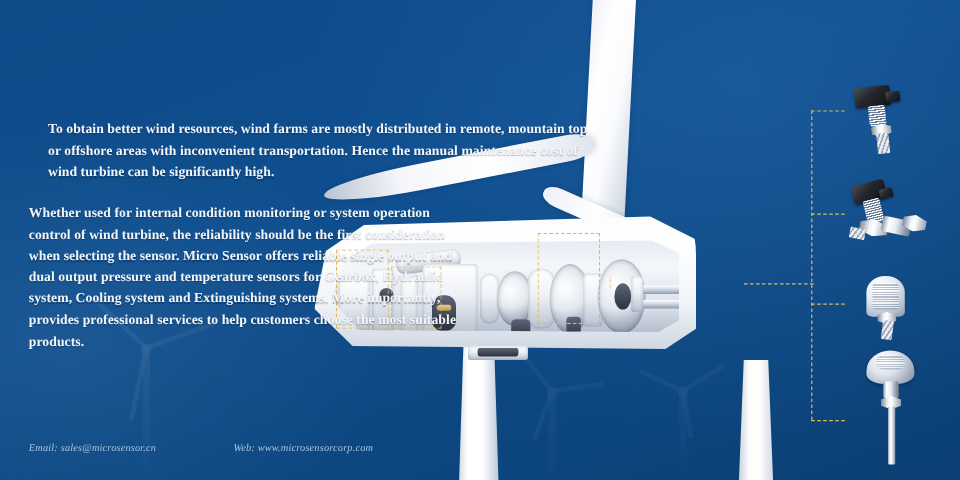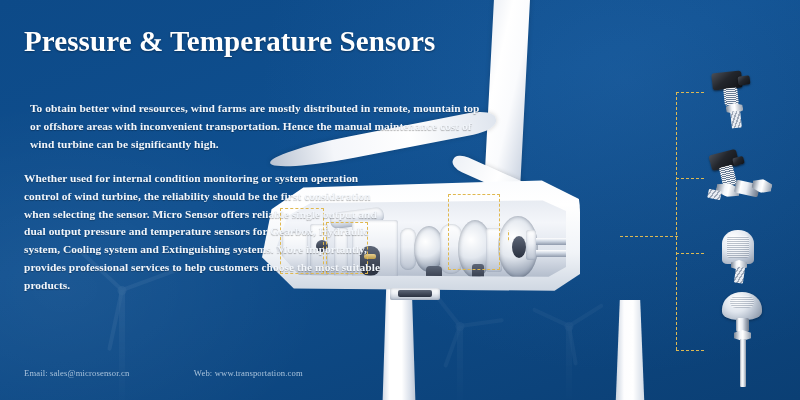--- a/index.html
+++ b/index.html
@@ -319,7 +319,6 @@
   </div>
 
   <div id="title">
-    <div>Pressure &amp; Temperature Sensors</div>
   </div>
 
   <p class="para" id="p1">To obtain better wind resources, wind farms are mostly distributed in remote, mountain top or offshore areas with inconvenient transportation. Hence the manual maintenance cost of wind turbine can be significantly high.</p>

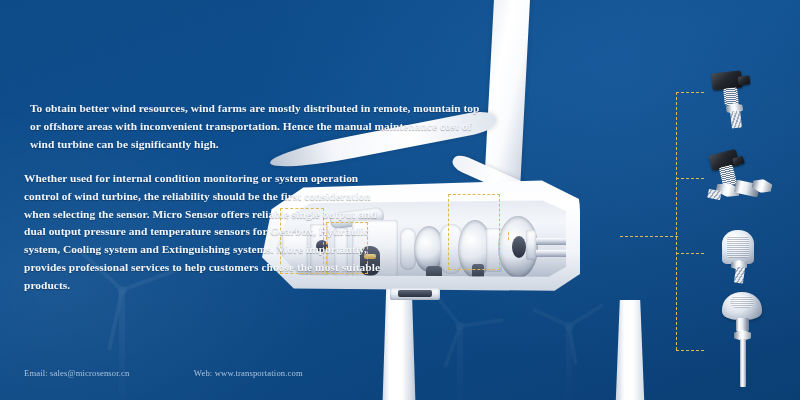--- a/index.html
+++ b/index.html
@@ -190,7 +190,7 @@
     letter-spacing:.05px;
     text-shadow:0 1px 1px rgba(0,0,0,.3);
   }
-  #p1 { left:30px; top:100px; width:452px; }
+  #p1 { left:40px; top:100px; width:452px; }
   #p2 { left:24px; top:170px; width:360px; }
 
   #logo {

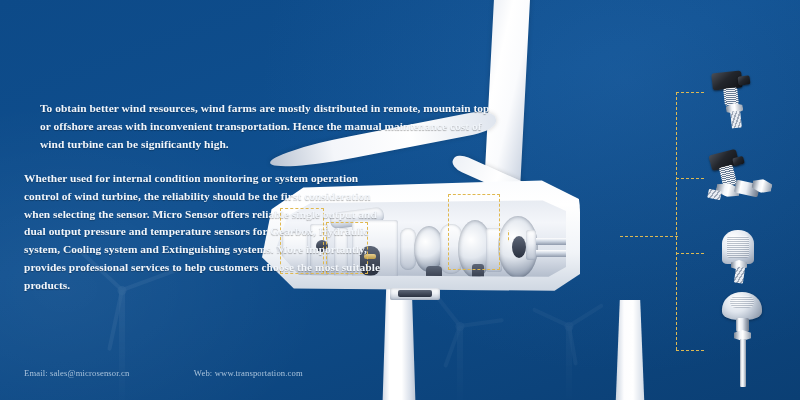--- a/index.html
+++ b/index.html
@@ -201,7 +201,7 @@
 
   #footer { position:absolute; left:24px; bottom:22px; width:480px;
     font-size:8.6px; color:#a9c3dc; letter-spacing:.15px; }
-  #footer span { display:inline-block; }
+  #footer span { display:inline-block;font-style:italic; }
   #fWeb { margin-left:62px; }
 </style>
 </head>

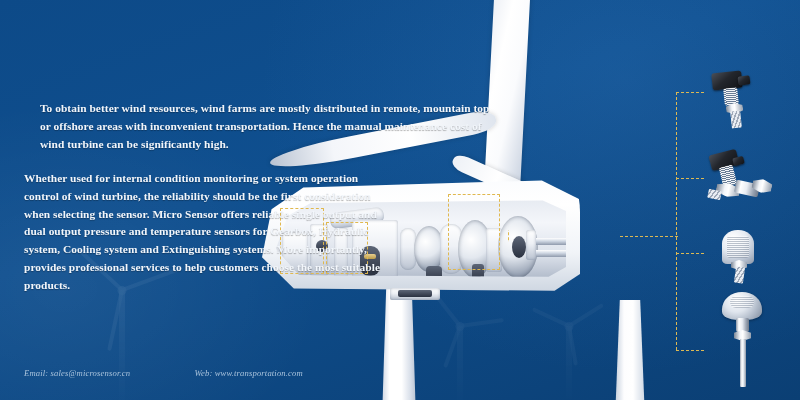--- a/index.html
+++ b/index.html
@@ -327,7 +327,7 @@
 
   <div id="footer">
     <span id="fEmail">Email: sales@microsensor.cn</span>
-    <span id="fWeb">Web: www.transportation.com</span>
+    <span id="fWeb">Web: www.microsensorcorp.com</span>
   </div>
 
 </div>

